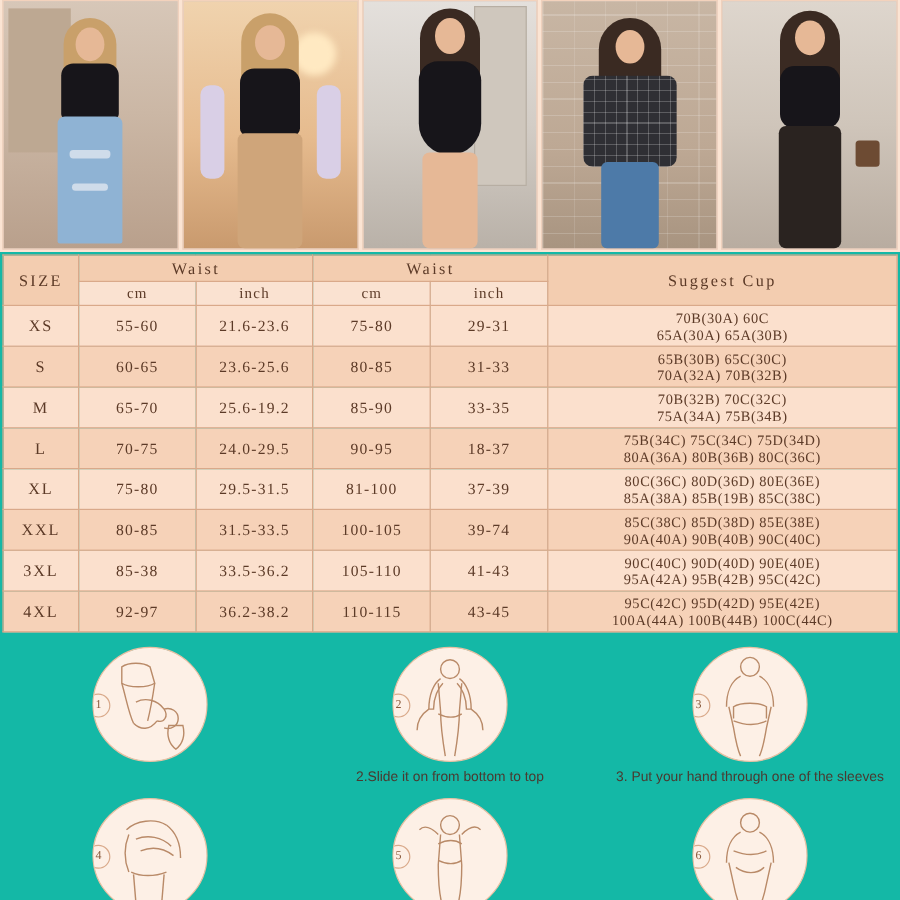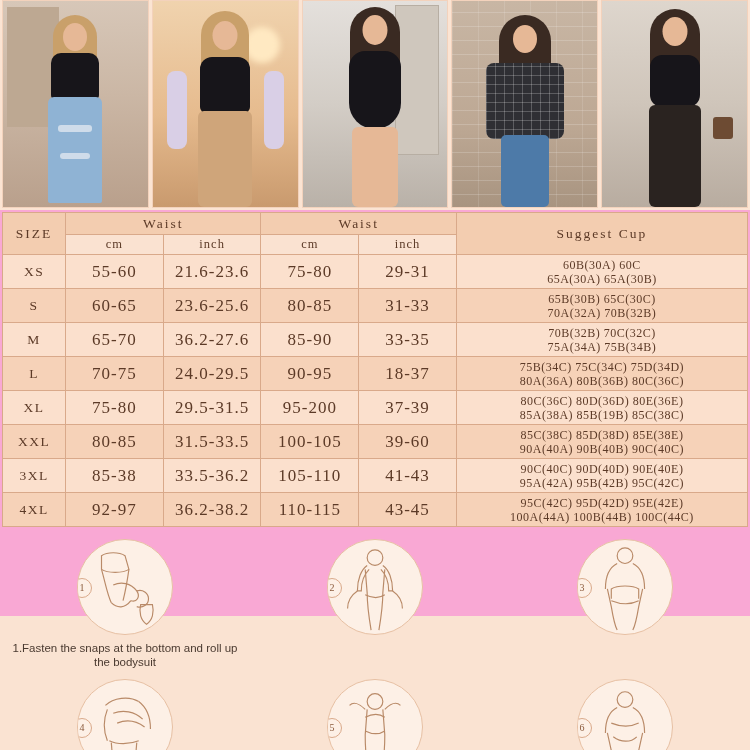--- a/index.html
+++ b/index.html
@@ -12,8 +12,8 @@
   }
   .page {
     position: relative;
-    width: 750px; height: 616px;
-    background: #f9a8d4;
+    width: 750px; height: 750px;
+    background: #14b8a6;
   }
 
   

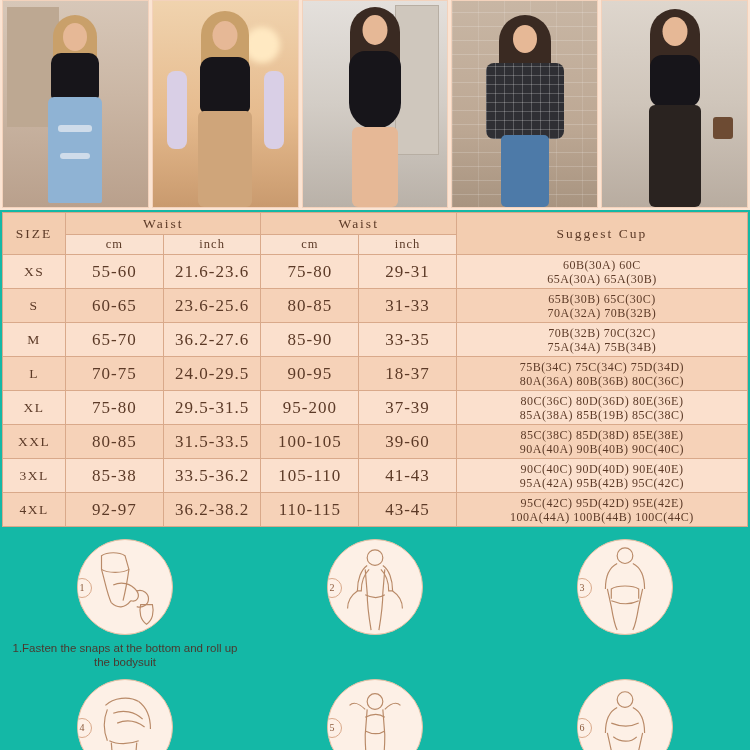--- a/index.html
+++ b/index.html
@@ -119,7 +119,7 @@
   .col-num  { width: 96px; }
   .col-cup  { width: 286px; }
   tbody tr { height: 34px; }
-  tbody td { font-size: 17px; letter-spacing: 1px; }
+  tbody td { font-size: 13px; letter-spacing: 1px; }
   td.size-cell { font-size: 13.5px; letter-spacing: 1.5px; }
   .cup-cell { font-size: 12px; line-height: 14px; letter-spacing: .5px; }
   .row-a td { background: #fbe0cd; }

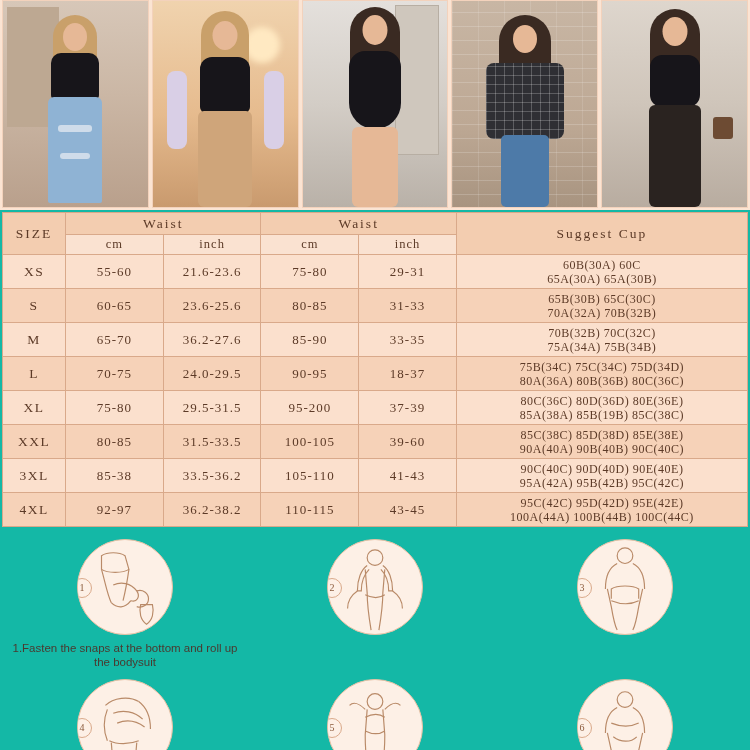--- a/index.html
+++ b/index.html
@@ -266,7 +266,7 @@
           <td>75-80</td>
           <td>29-31</td>
           <td class="cup-cell">
-            <div>60B(30A)  60C</div>
+            <div>70B(30A)  60C</div>
             <div>65A(30A)  65A(30B)</div>
           </td>
         </tr>

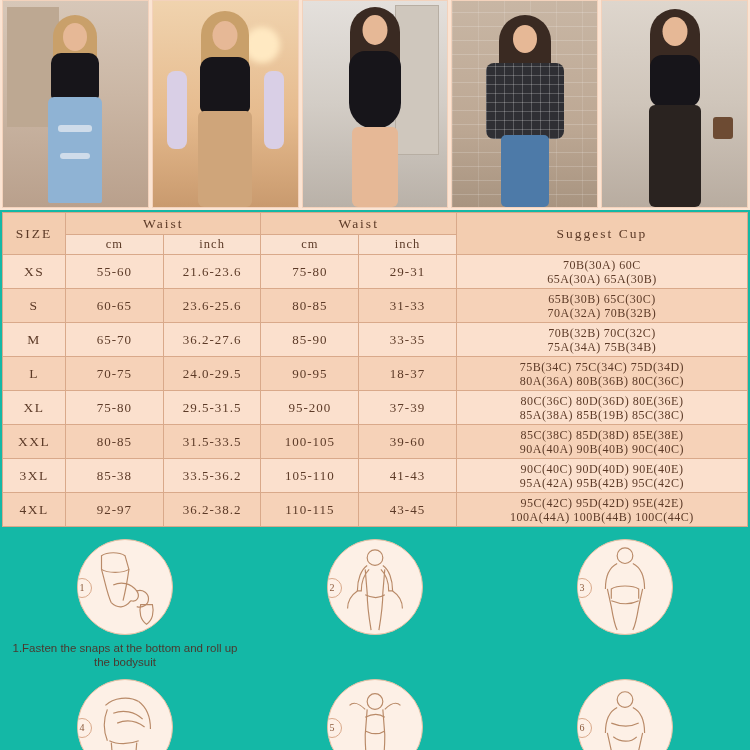--- a/index.html
+++ b/index.html
@@ -284,7 +284,7 @@
         <tr class="row-a">
           <td class="size-cell">M</td>
           <td>65-70</td>
-          <td>36.2-27.6</td>
+          <td>25.6-19.2</td>
           <td>85-90</td>
           <td>33-35</td>
           <td class="cup-cell">

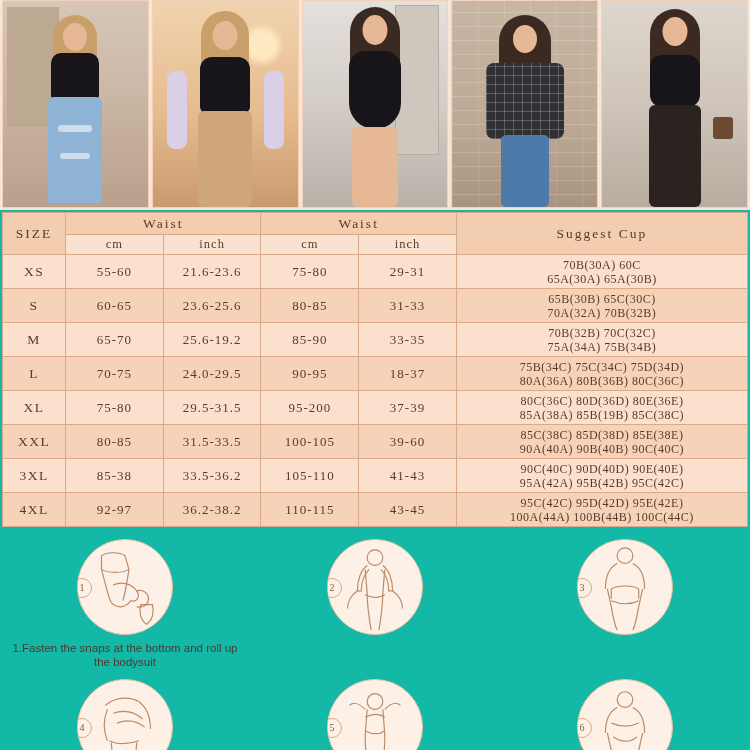--- a/index.html
+++ b/index.html
@@ -307,7 +307,7 @@
           <td class="size-cell">XL</td>
           <td>75-80</td>
           <td>29.5-31.5</td>
-          <td>95-200</td>
+          <td>81-100</td>
           <td>37-39</td>
           <td class="cup-cell">
             <div>80C(36C)  80D(36D)  80E(36E)</div>

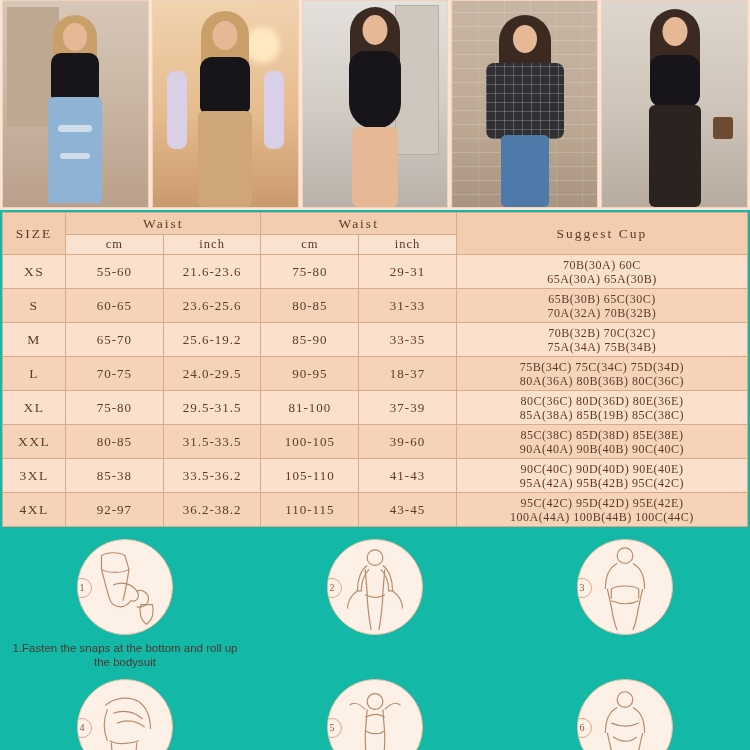--- a/index.html
+++ b/index.html
@@ -319,7 +319,7 @@
           <td>80-85</td>
           <td>31.5-33.5</td>
           <td>100-105</td>
-          <td>39-60</td>
+          <td>39-74</td>
           <td class="cup-cell">
             <div>85C(38C)  85D(38D)  85E(38E)</div>
             <div>90A(40A)  90B(40B)  90C(40C)</div>

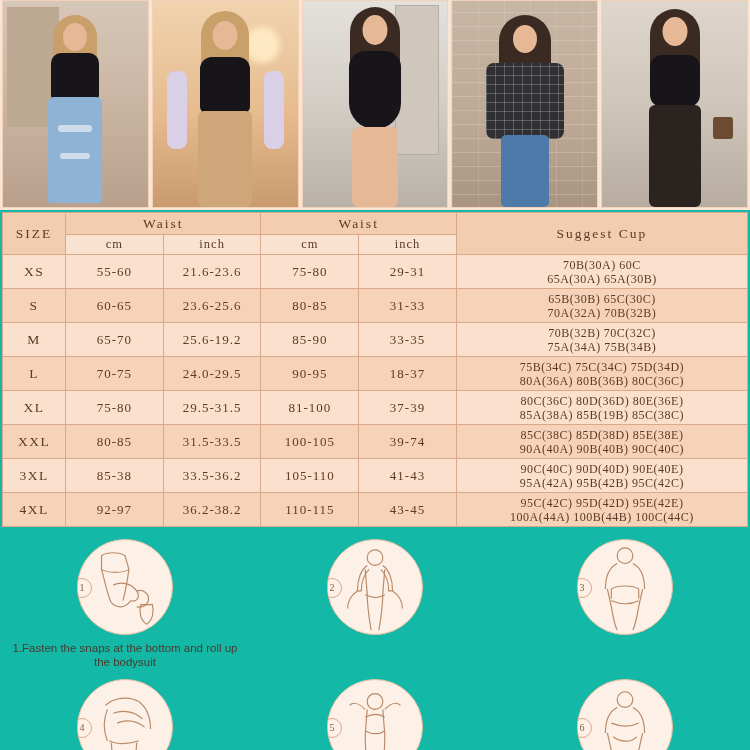--- a/index.html
+++ b/index.html
@@ -371,7 +371,6 @@
             </svg>
           </div>
         </div>
-        <div class="caption">1.Fasten the snaps at the bottom and roll up the bodysuit</div>
       </div>
 
       <div class="step">

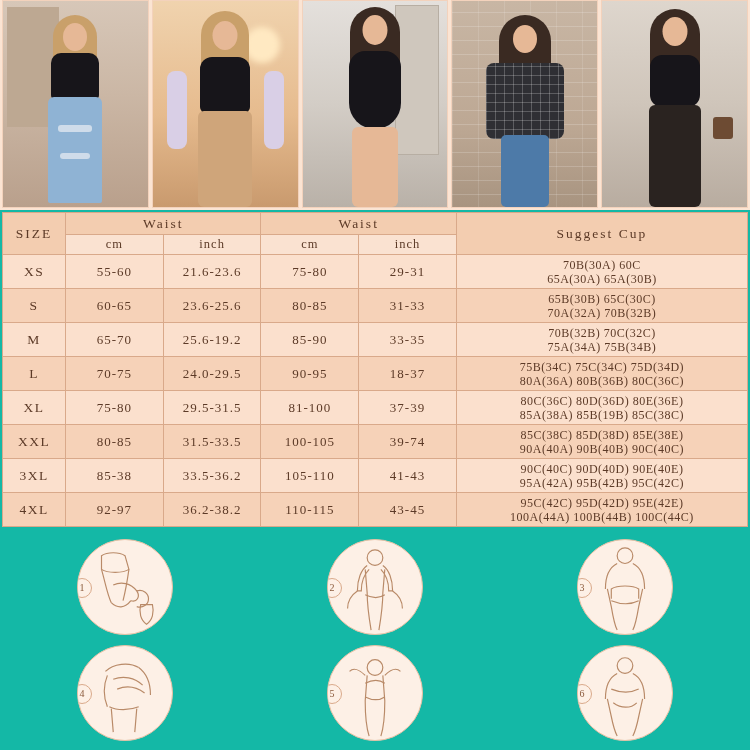--- a/index.html
+++ b/index.html
@@ -391,6 +391,7 @@
             </svg>
           </div>
         </div>
+        <div class="caption">2.Slide it on from bottom to top</div>
       </div>
 
       <div class="step">

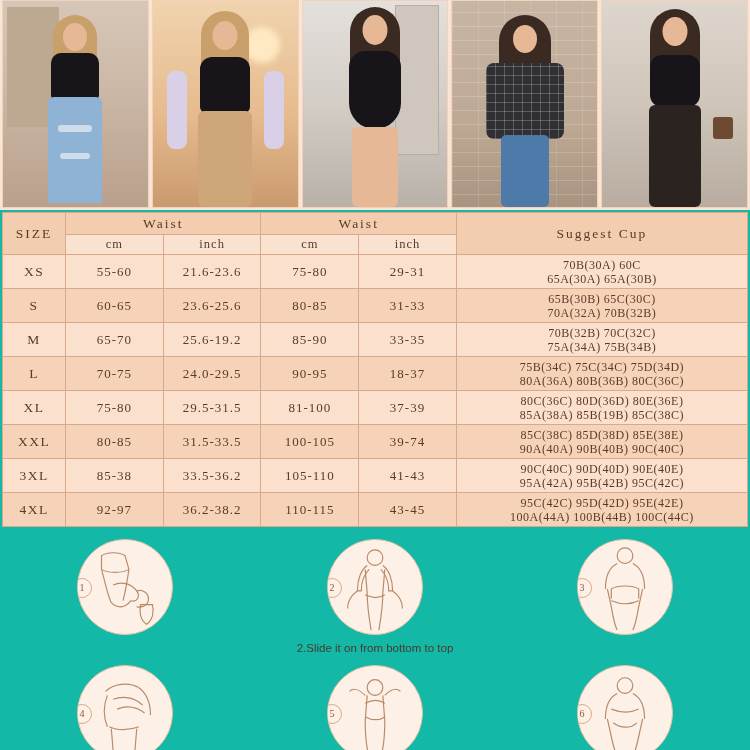--- a/index.html
+++ b/index.html
@@ -411,6 +411,7 @@
             </svg>
           </div>
         </div>
+        <div class="caption">3. Put your hand through one of the sleeves</div>
       </div>
     </div>
 

